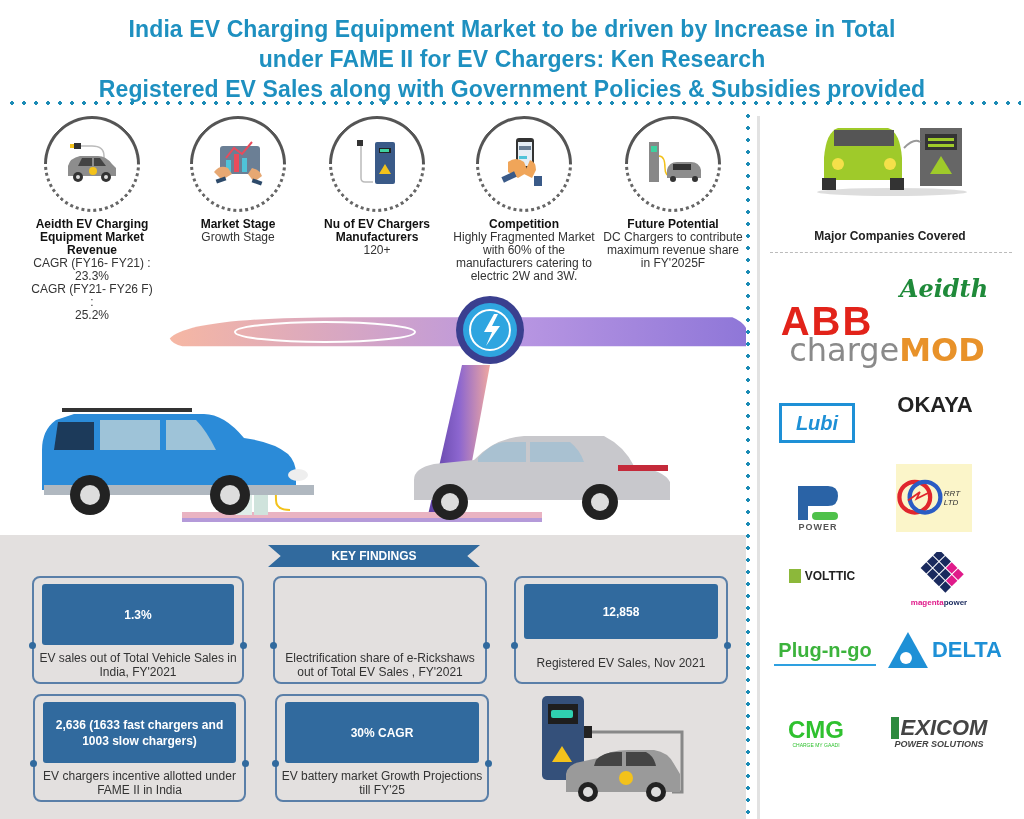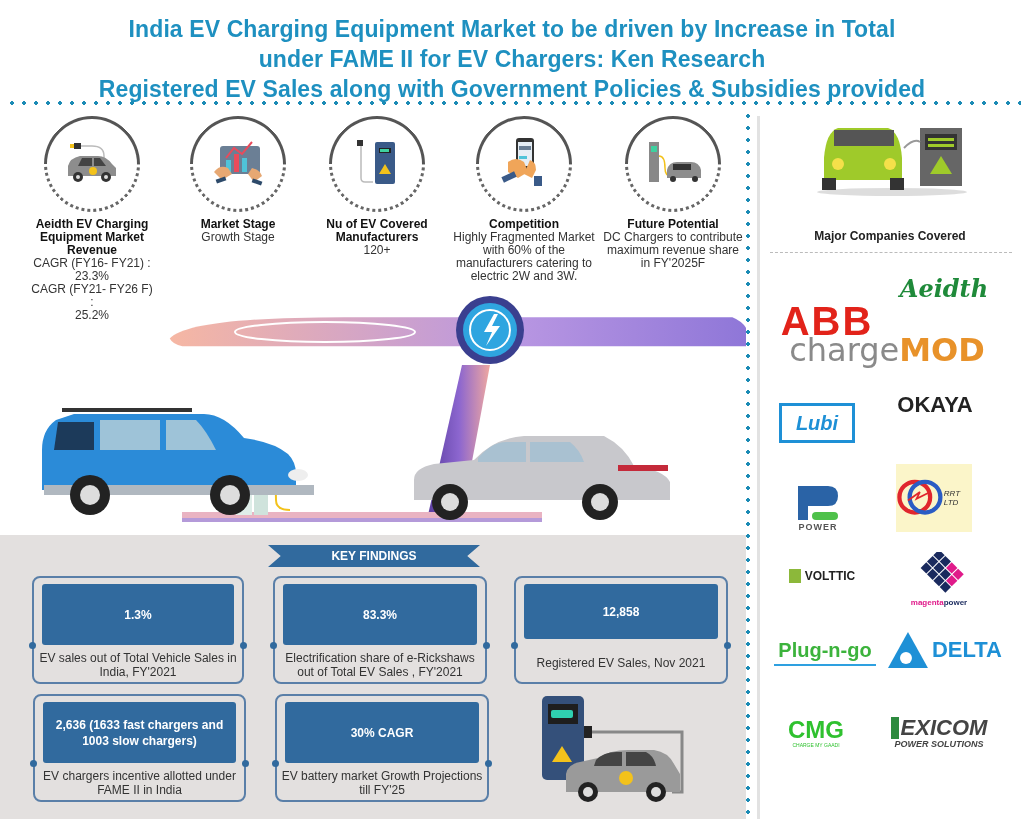--- a/index.html
+++ b/index.html
@@ -110,7 +110,7 @@
       <polygon points="38,26 44,36 32,36" fill="#f3c21b"></polygon>
     </svg>
   </div>
-  <div class="head">Nu of EV Covered Manufacturers</div>
+  <div class="head">Nu of EV Chargers Manufacturers</div>
   <div class="val">120+</div>
 </div>
 

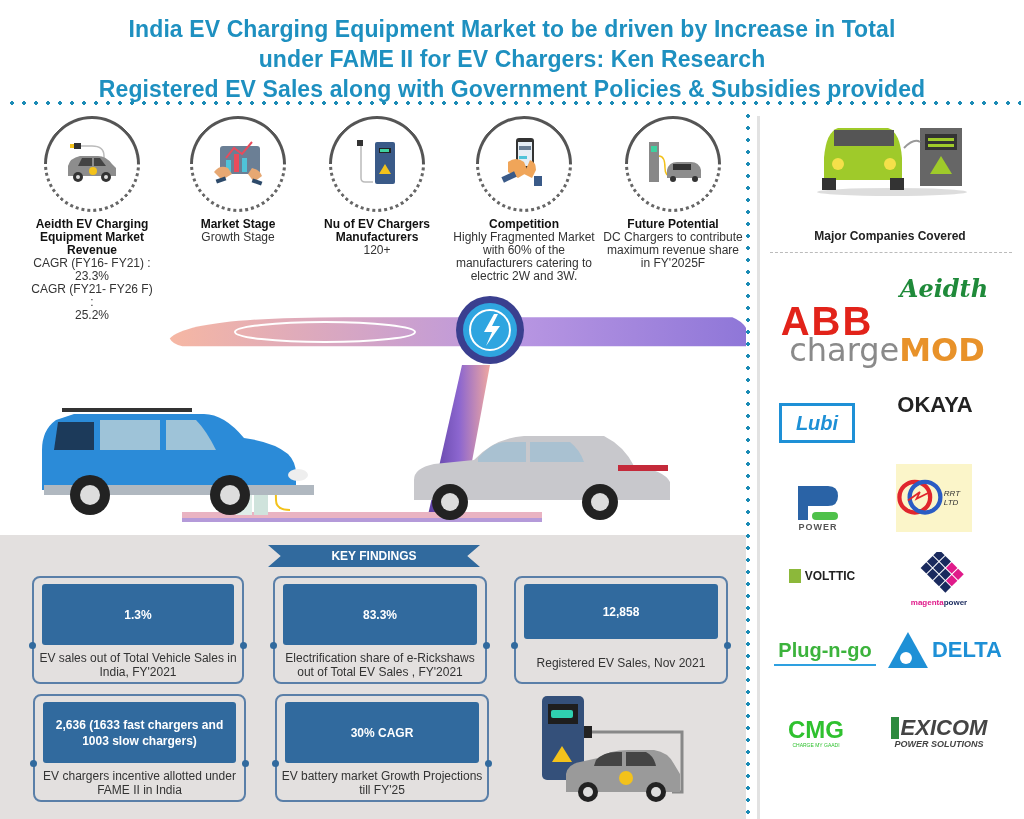--- a/index.html
+++ b/index.html
@@ -223,7 +223,6 @@
     <span class="pin" style="right:-5px;top:64px;"></span>
 </div>
 <div class="card" style="left:273px;top:576px;width:214px;height:108px;">
-  <div class="val-box" style="height:61px;">83.3%</div>
   <div class="desc" style="top:73px;">Electrification share of e-Rickshaws out of Total EV Sales , FY'2021</div>
   <span class="pin" style="left:-5px;top:64px;"></span>
     <span class="pin" style="right:-5px;top:64px;"></span>

